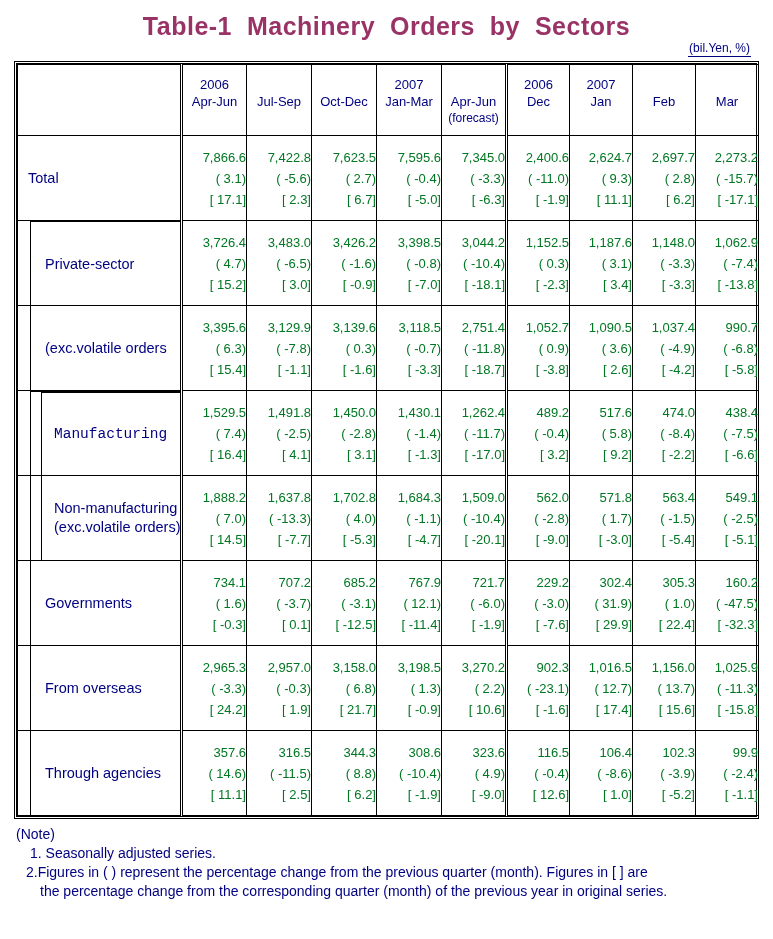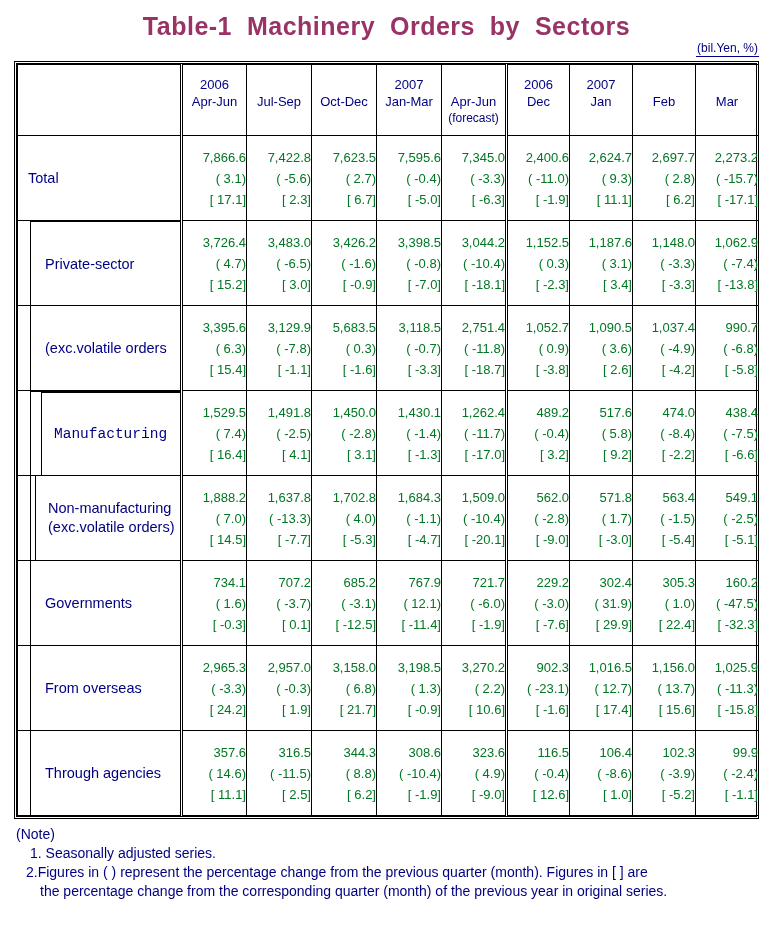--- a/index.html
+++ b/index.html
@@ -34,7 +34,7 @@
   }
   #unit-note {
     position: absolute;
-    right: 14px;
+    right: 22px;
     top: -2px;
     font-size: 12px;
     color: #000080;

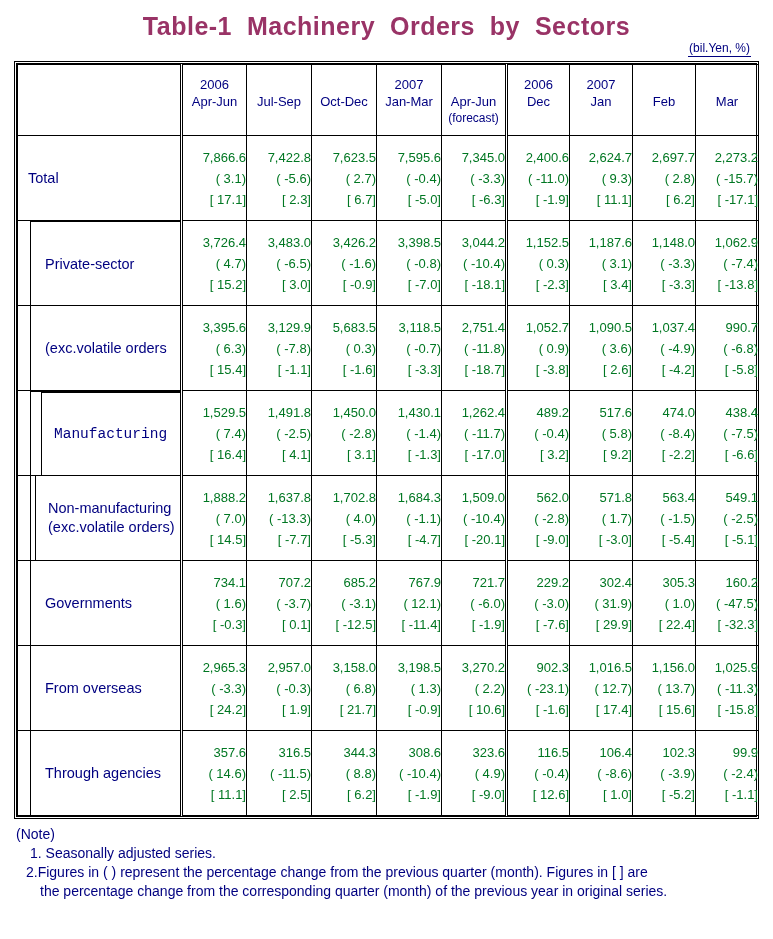--- a/index.html
+++ b/index.html
@@ -322,7 +322,7 @@
             <span class="v">[ -1.1]</span>
           </td>
           <td class="num">
-            <span class="v">5,683.5</span>
+            <span class="v">3,139.6</span>
             <span class="v">( 0.3)</span>
             <span class="v">[ -1.6]</span>
           </td>

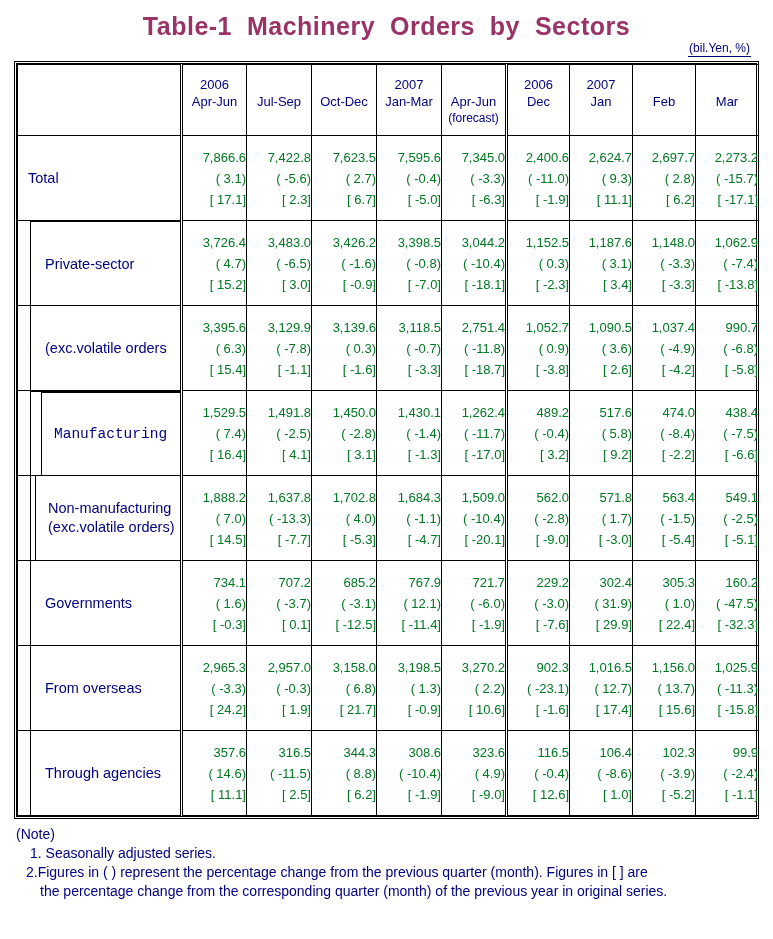--- a/index.html
+++ b/index.html
@@ -416,7 +416,7 @@
         <tr class="r-tall">
           <td style="position: relative; padding: 0px; border-top: none;">
             <div style="height: 100%; display: flex; align-items: center; box-sizing: border-box; margin-left: 12px; border-left: 1px solid rgb(0, 0, 0);">
-              <div style="height: 100%; display: flex; align-items: center; flex: 1 1 0%; box-sizing: border-box; margin-left: 4px; border-left: 1px solid rgb(0, 0, 0);">
+              <div style="height: 100%; display: flex; align-items: center; flex: 1 1 0%; box-sizing: border-box; margin-left: 10px; border-left: 1px solid rgb(0, 0, 0);">
                 <div class="lbl two-line" style="padding-left: 12px;">
                   <div>Non-manufacturing</div>
                   <div>(exc.volatile orders)</div>

